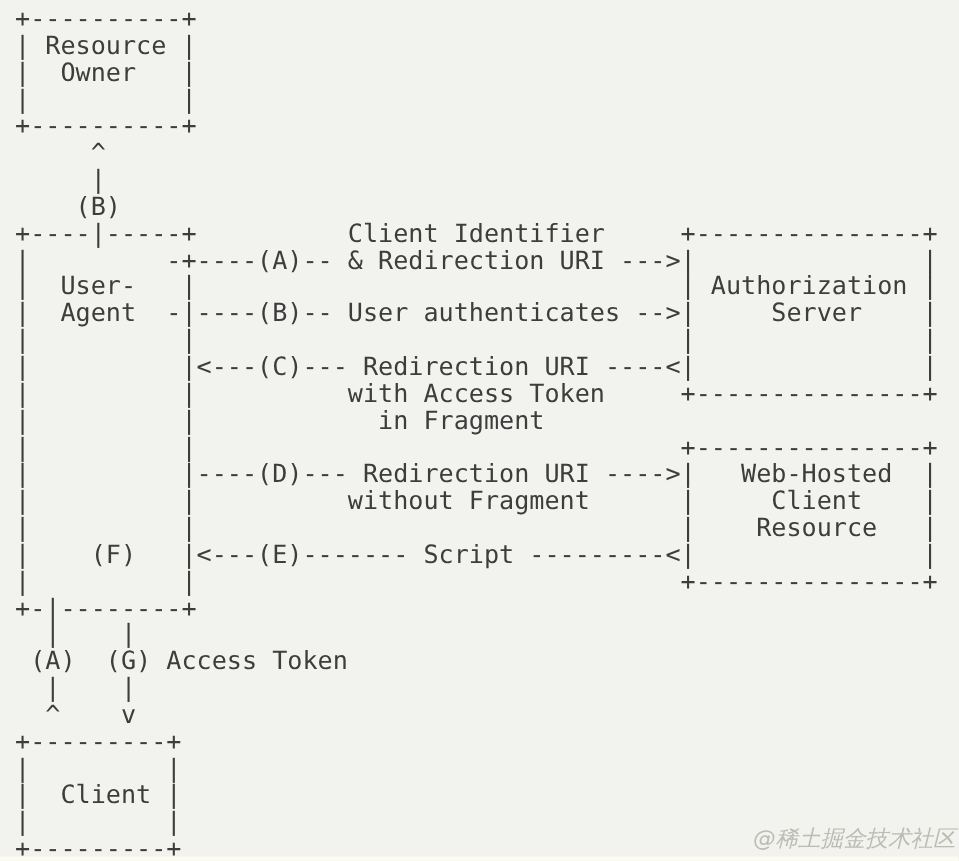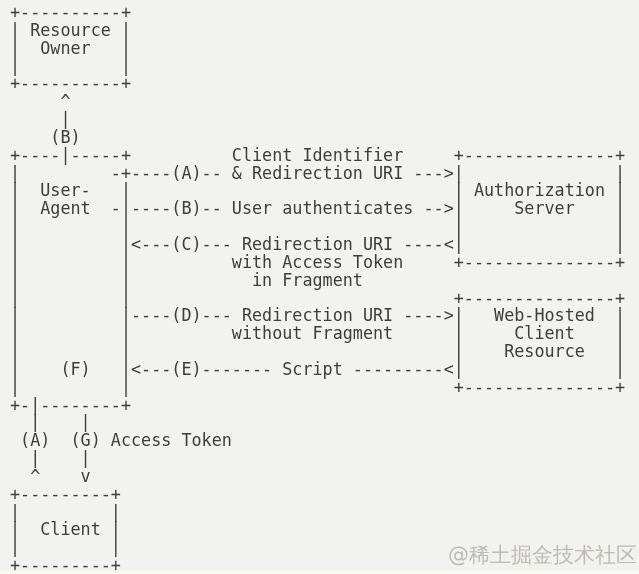--- a/index.html
+++ b/index.html
@@ -34,9 +34,10 @@
     position: absolute;
     right: 2px; bottom: 5px;
     font-family: "DejaVu Sans", "Liberation Sans", sans-serif;
-    font-size: 21px;
+    font-size: 15px;
     color: var(--watermark);
     white-space: nowrap;
+    font-style: italic;
   }
   .bottom-strip {
     position: absolute;

